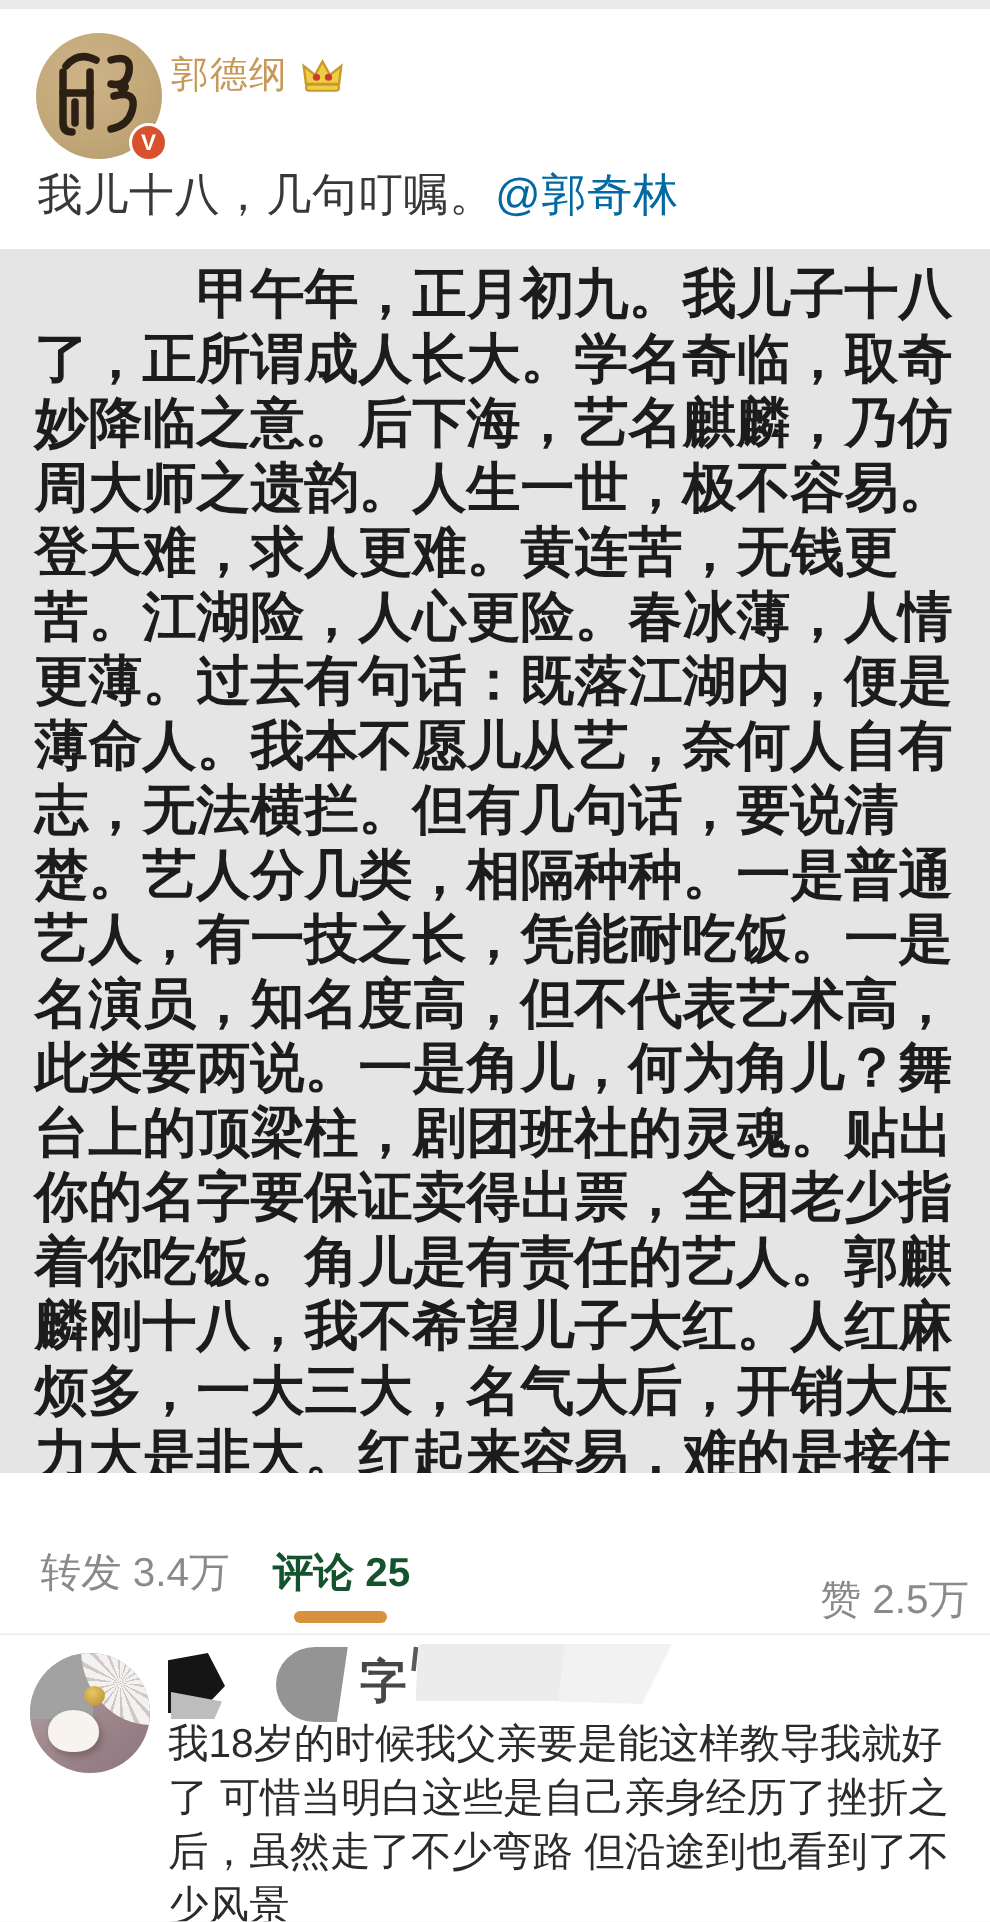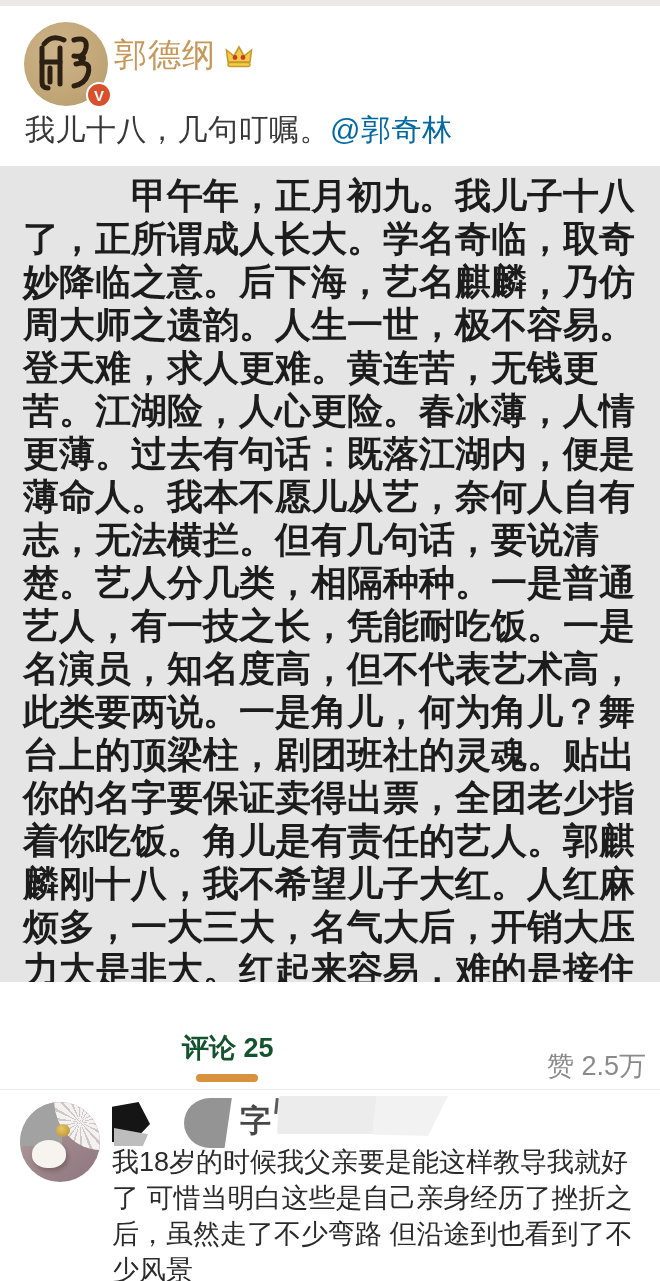--- a/index.html
+++ b/index.html
@@ -45,7 +45,7 @@
   }
   .username {
     color: #c6985a;
-    font-size: 33px;
+    font-size: 25px;
     letter-spacing: 1px;
   }
   .crown-icon { width: 30px; height: 26px; display: inline-block; }

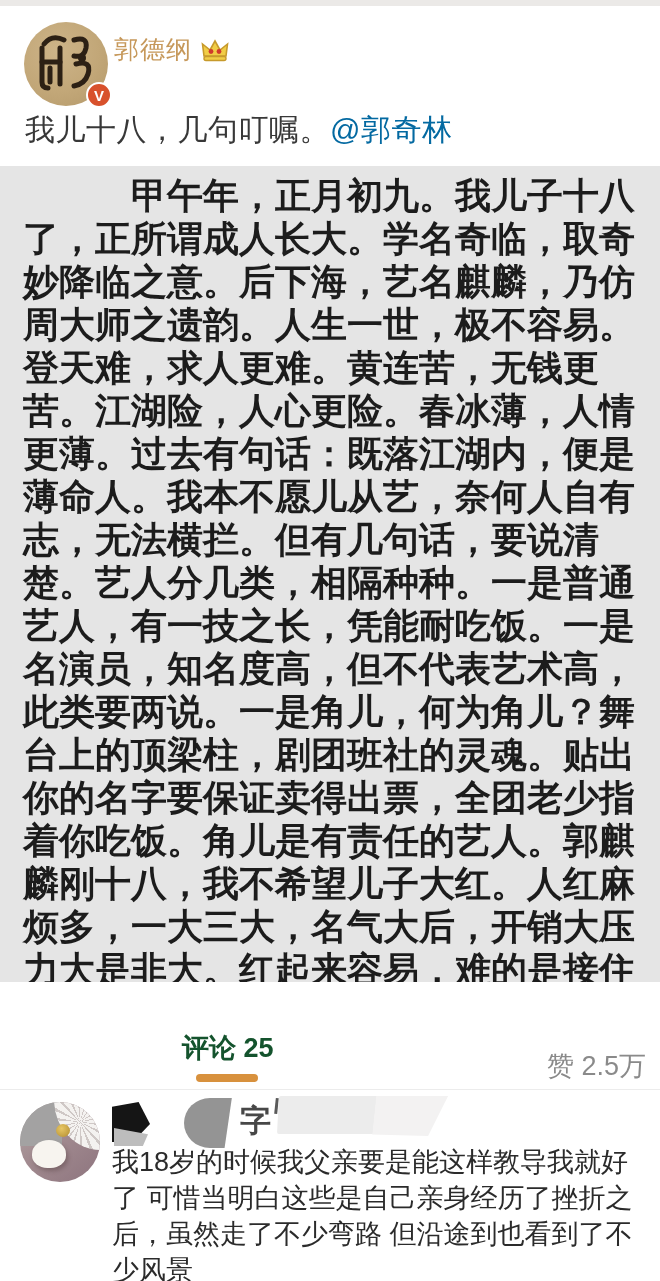--- a/index.html
+++ b/index.html
@@ -241,6 +241,7 @@
   </div>
 
   <div class="action-bar">
+    <div class="tab tab-repost"><span>转发</span>&nbsp;<span>3.4万</span></div>
     <div class="tab tab-comment"><span>评论</span>&nbsp;<span>25</span></div>
     <div class="tab tab-like"><span>赞</span>&nbsp;<span>2.5万</span></div>
     <div class="tab-underline"></div>

